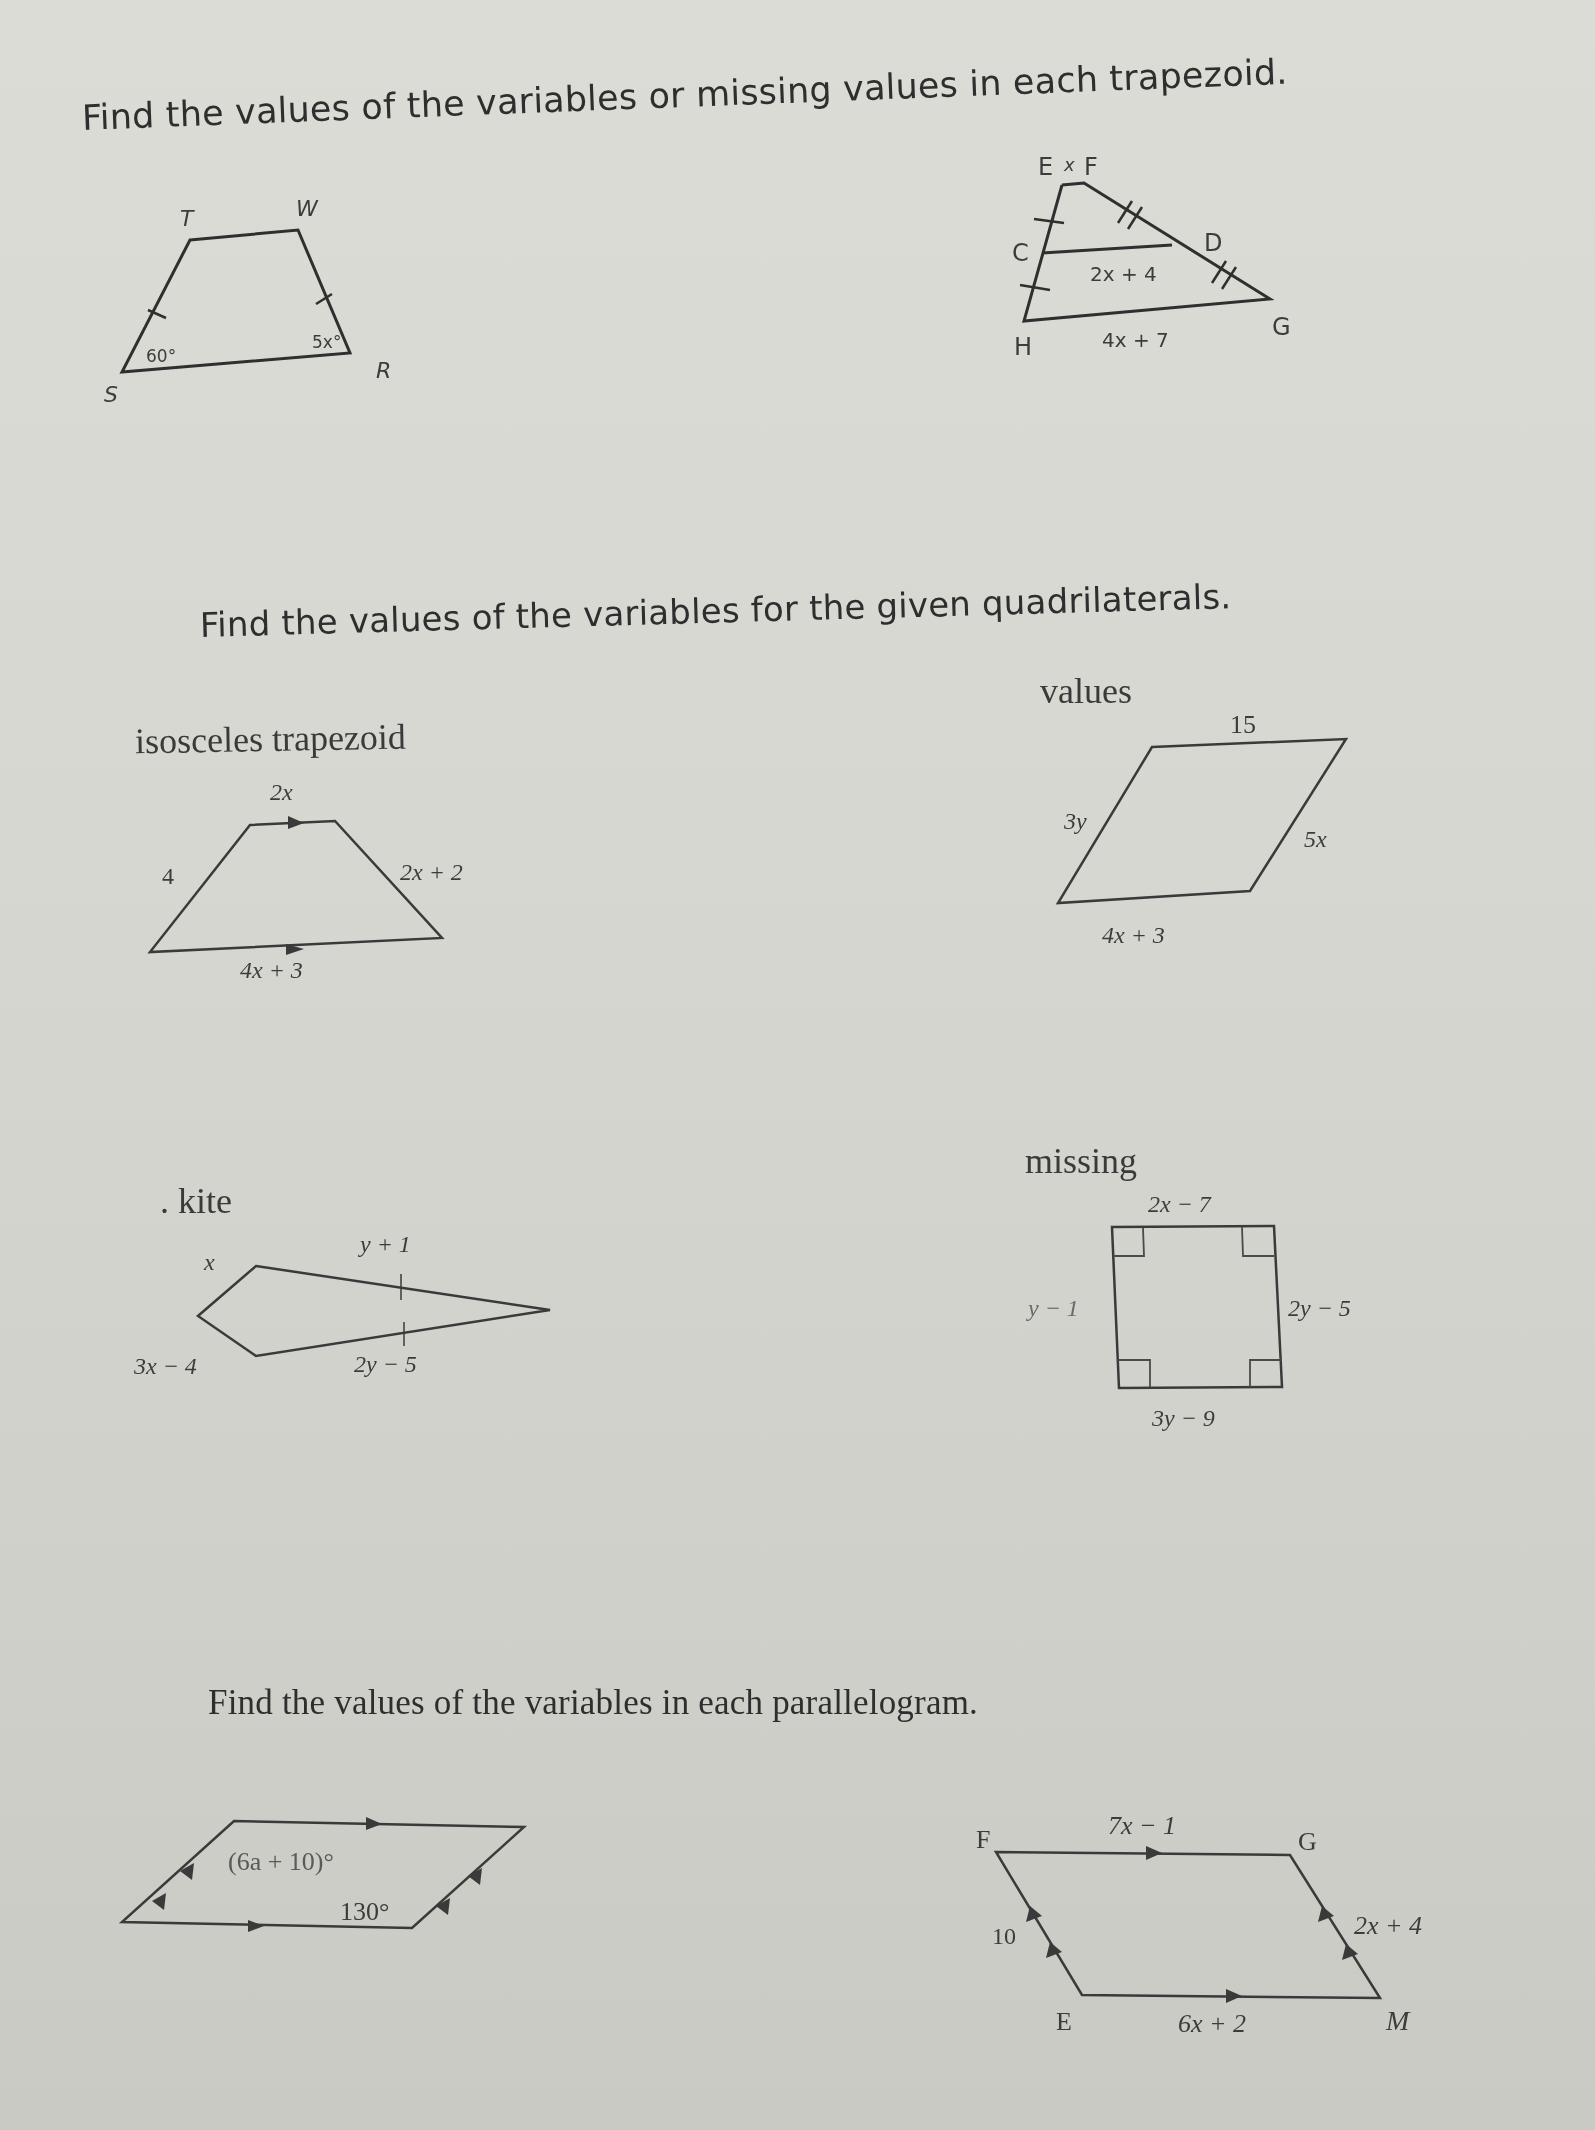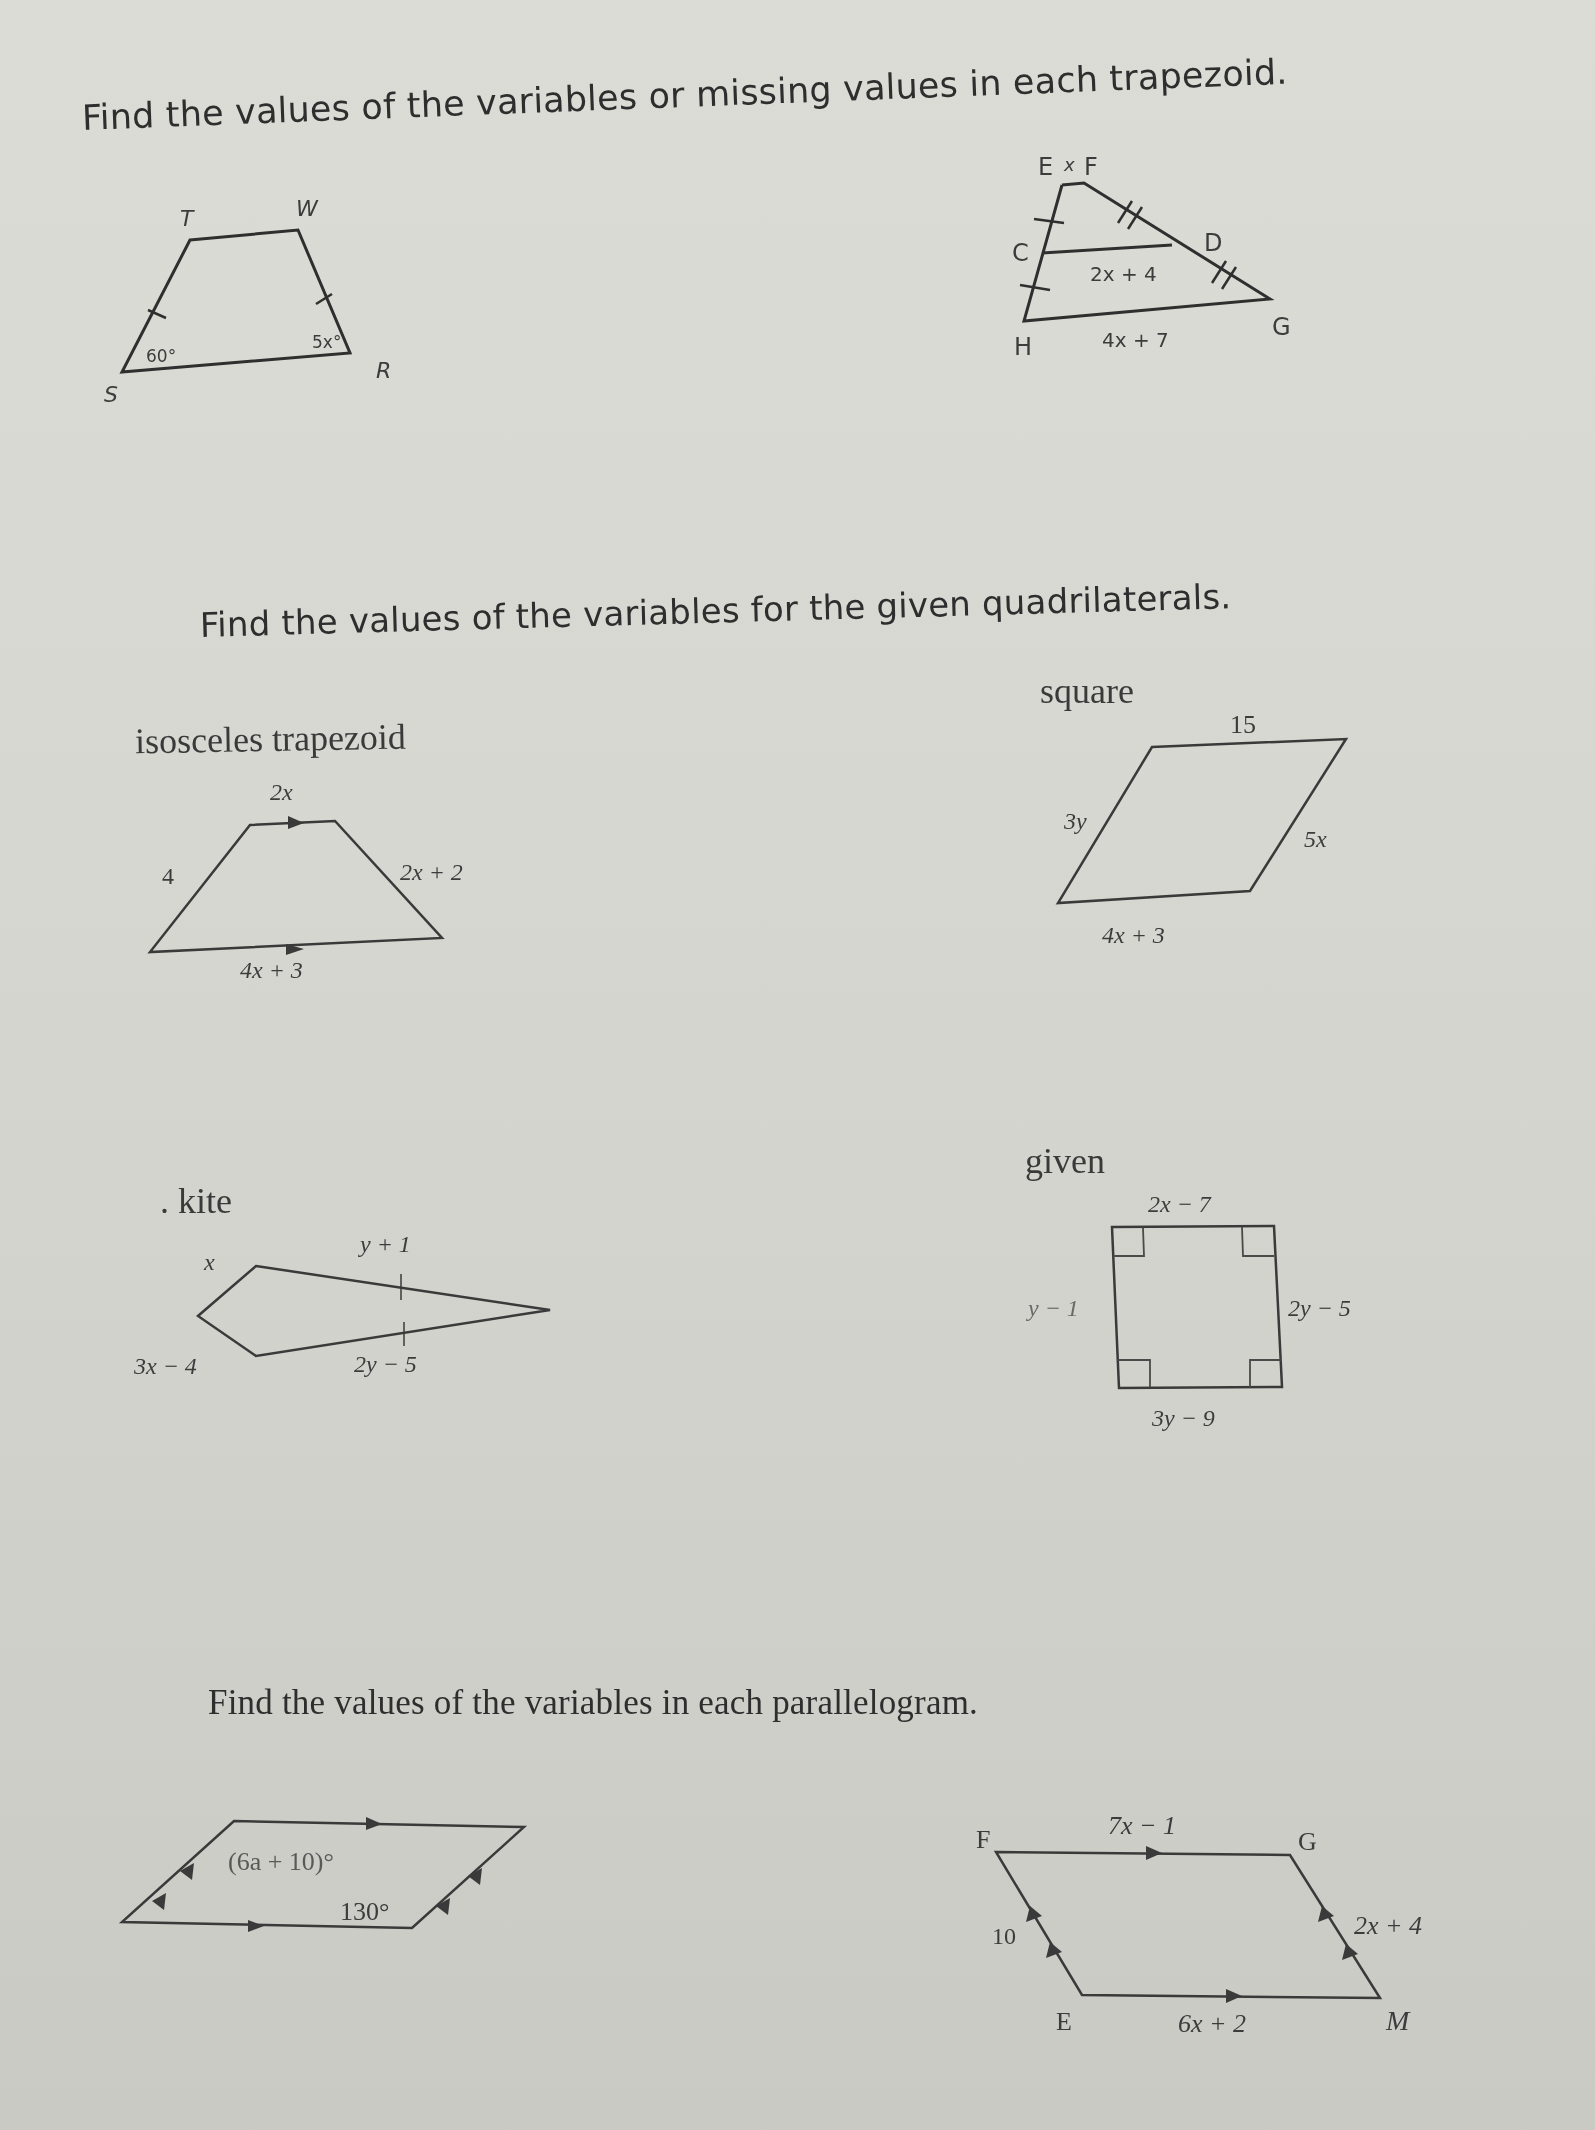--- a/index.html
+++ b/index.html
@@ -75,7 +75,7 @@
   <text class="serif-lbl" x="120" y="208" font-size="24" font-style="italic">4x + 3</text>
 </svg>
 
-<div class="fig-title" style="left:1040px; top:670px;">square</div>
+<div class="fig-title" style="left:1040px; top:670px;">values</div>
 <svg class="fig" style="left:1040px; top:715px;" width="360" height="240" viewBox="0 0 360 240">
   <polygon points="112,32 306,24 210,176 18,188" fill="none" stroke="#3a3a3a" stroke-width="2.5"></polygon>
   <text class="serif-lbl" x="190" y="18" font-size="26">15</text>

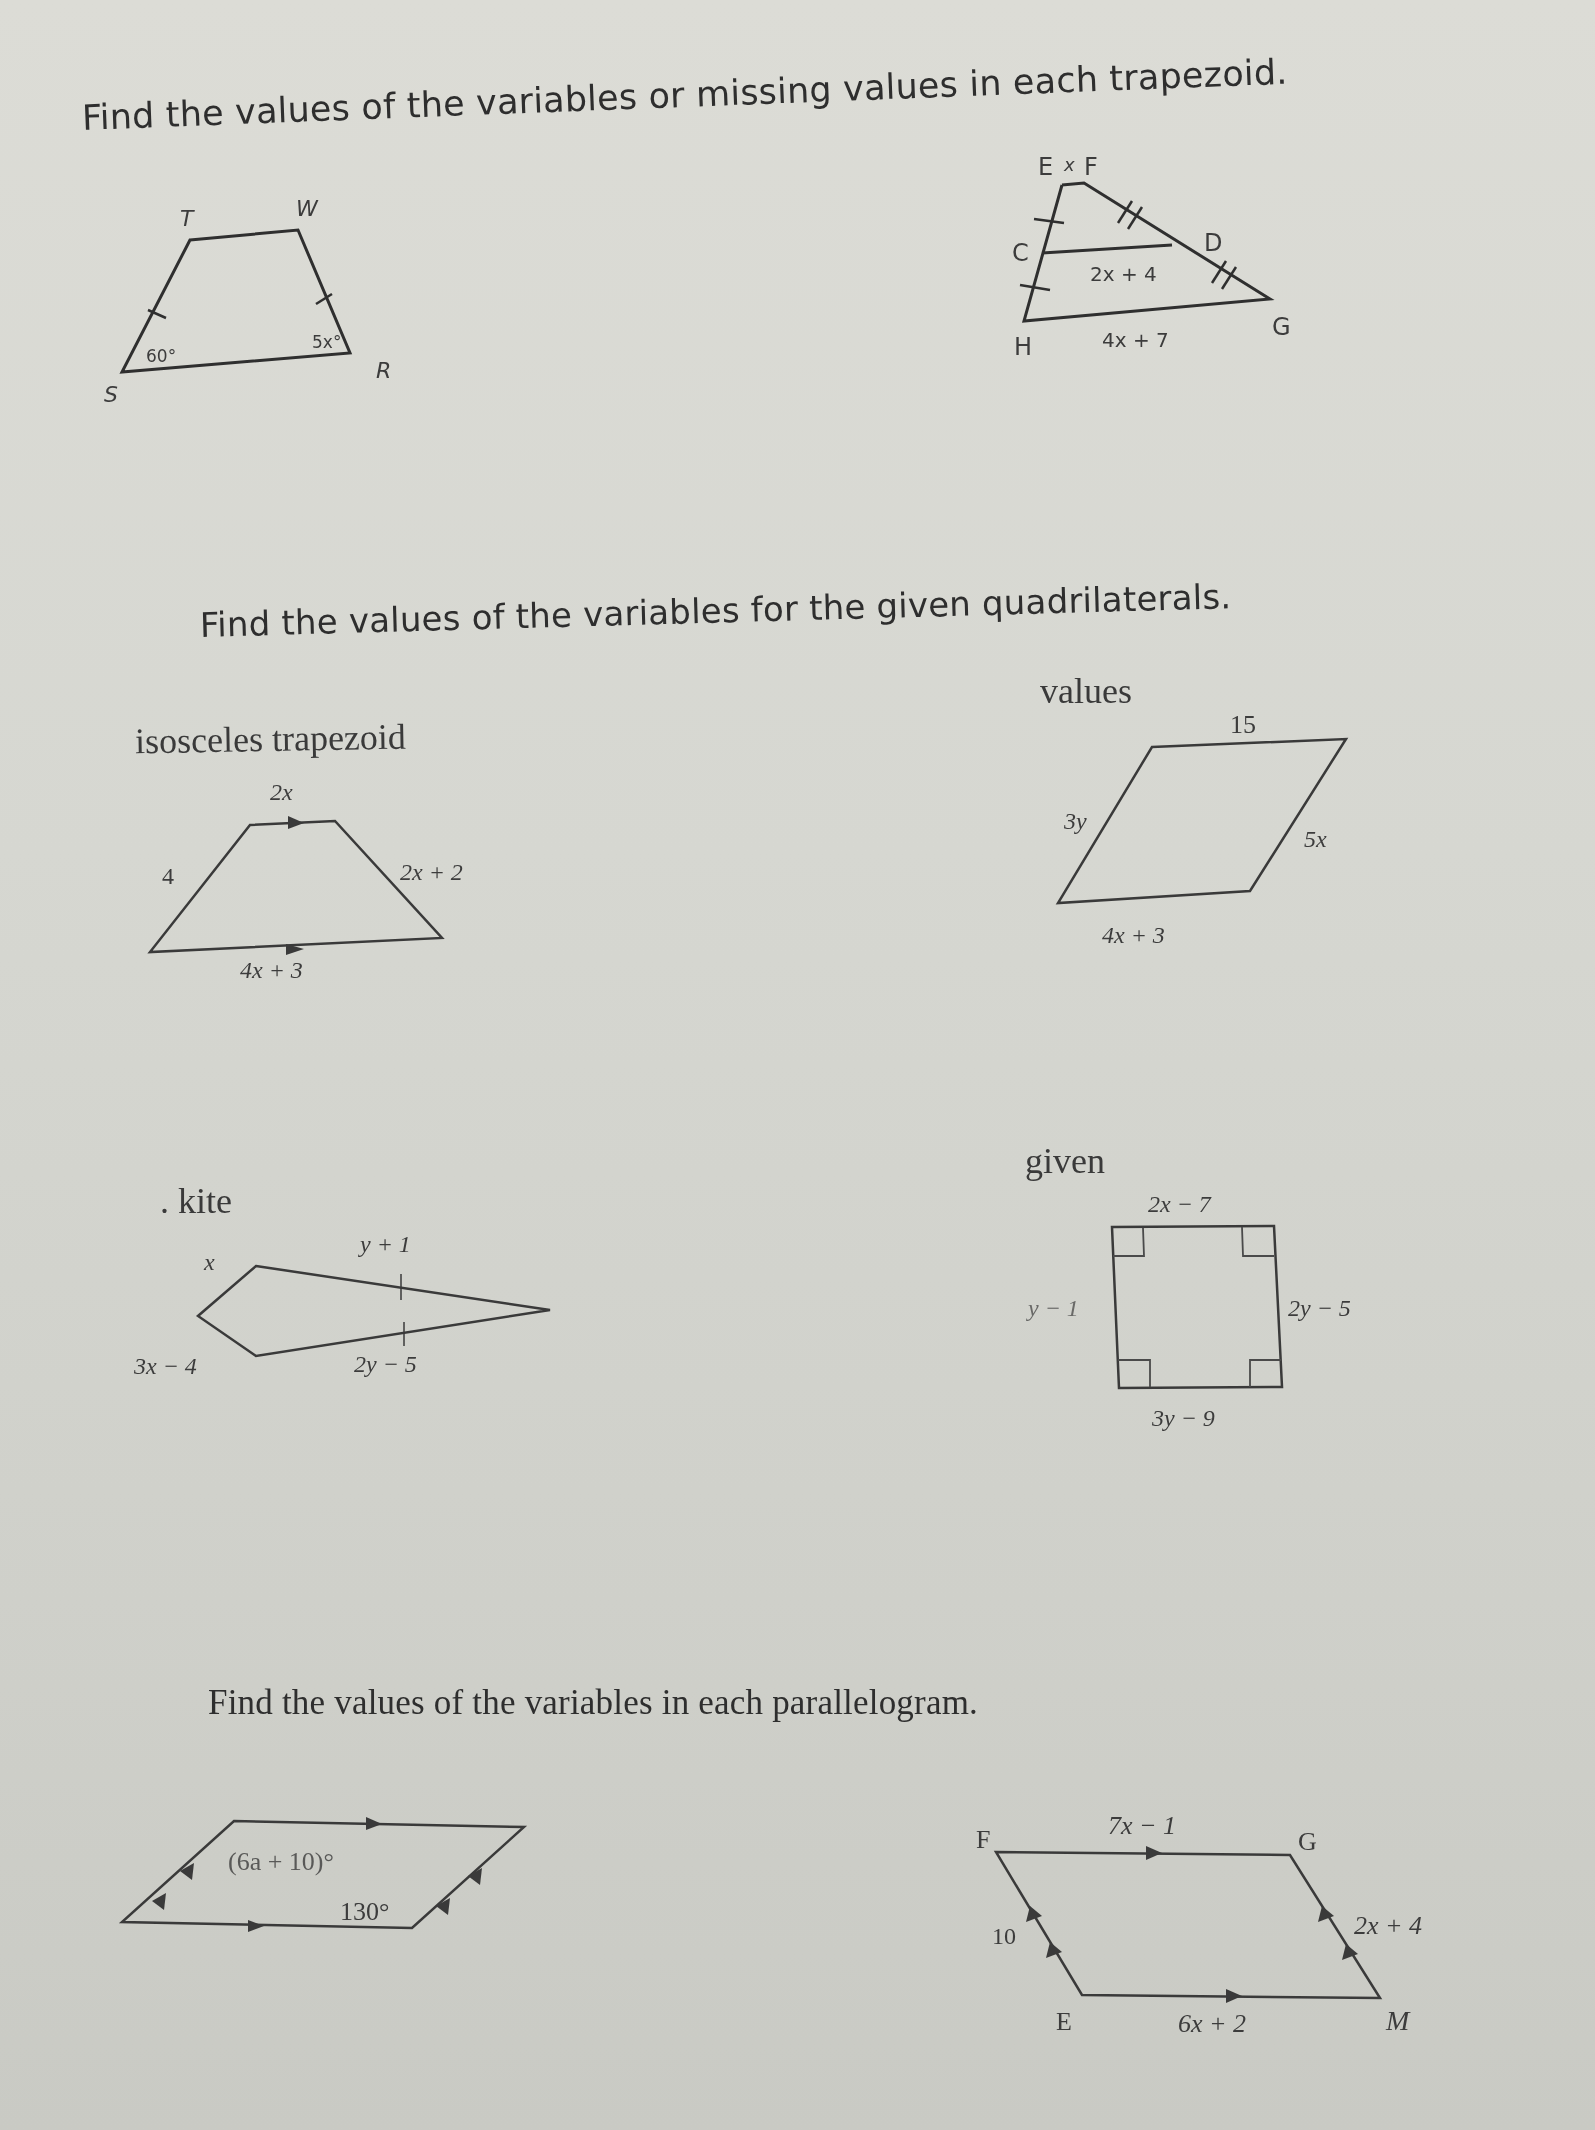--- a/index.html
+++ b/index.html
@@ -95,7 +95,7 @@
   <text class="serif-lbl" x="234" y="142" font-size="24" font-style="italic">2y − 5</text>
 </svg>
 
-<div class="fig-title" style="left:1025px; top:1140px;">given</div>
+<div class="fig-title" style="left:1025px; top:1140px;">missing</div>
 <svg class="fig" style="left:1020px; top:1190px;" width="400" height="250" viewBox="0 0 400 250">
   <polygon points="92,37 254,36 262,197 99,198" fill="none" stroke="#3a3a3a" stroke-width="2.5"></polygon>
   <polyline points="93,66 124,66 123,38" fill="none" stroke="#4a4a4a" stroke-width="1.8"></polyline>

